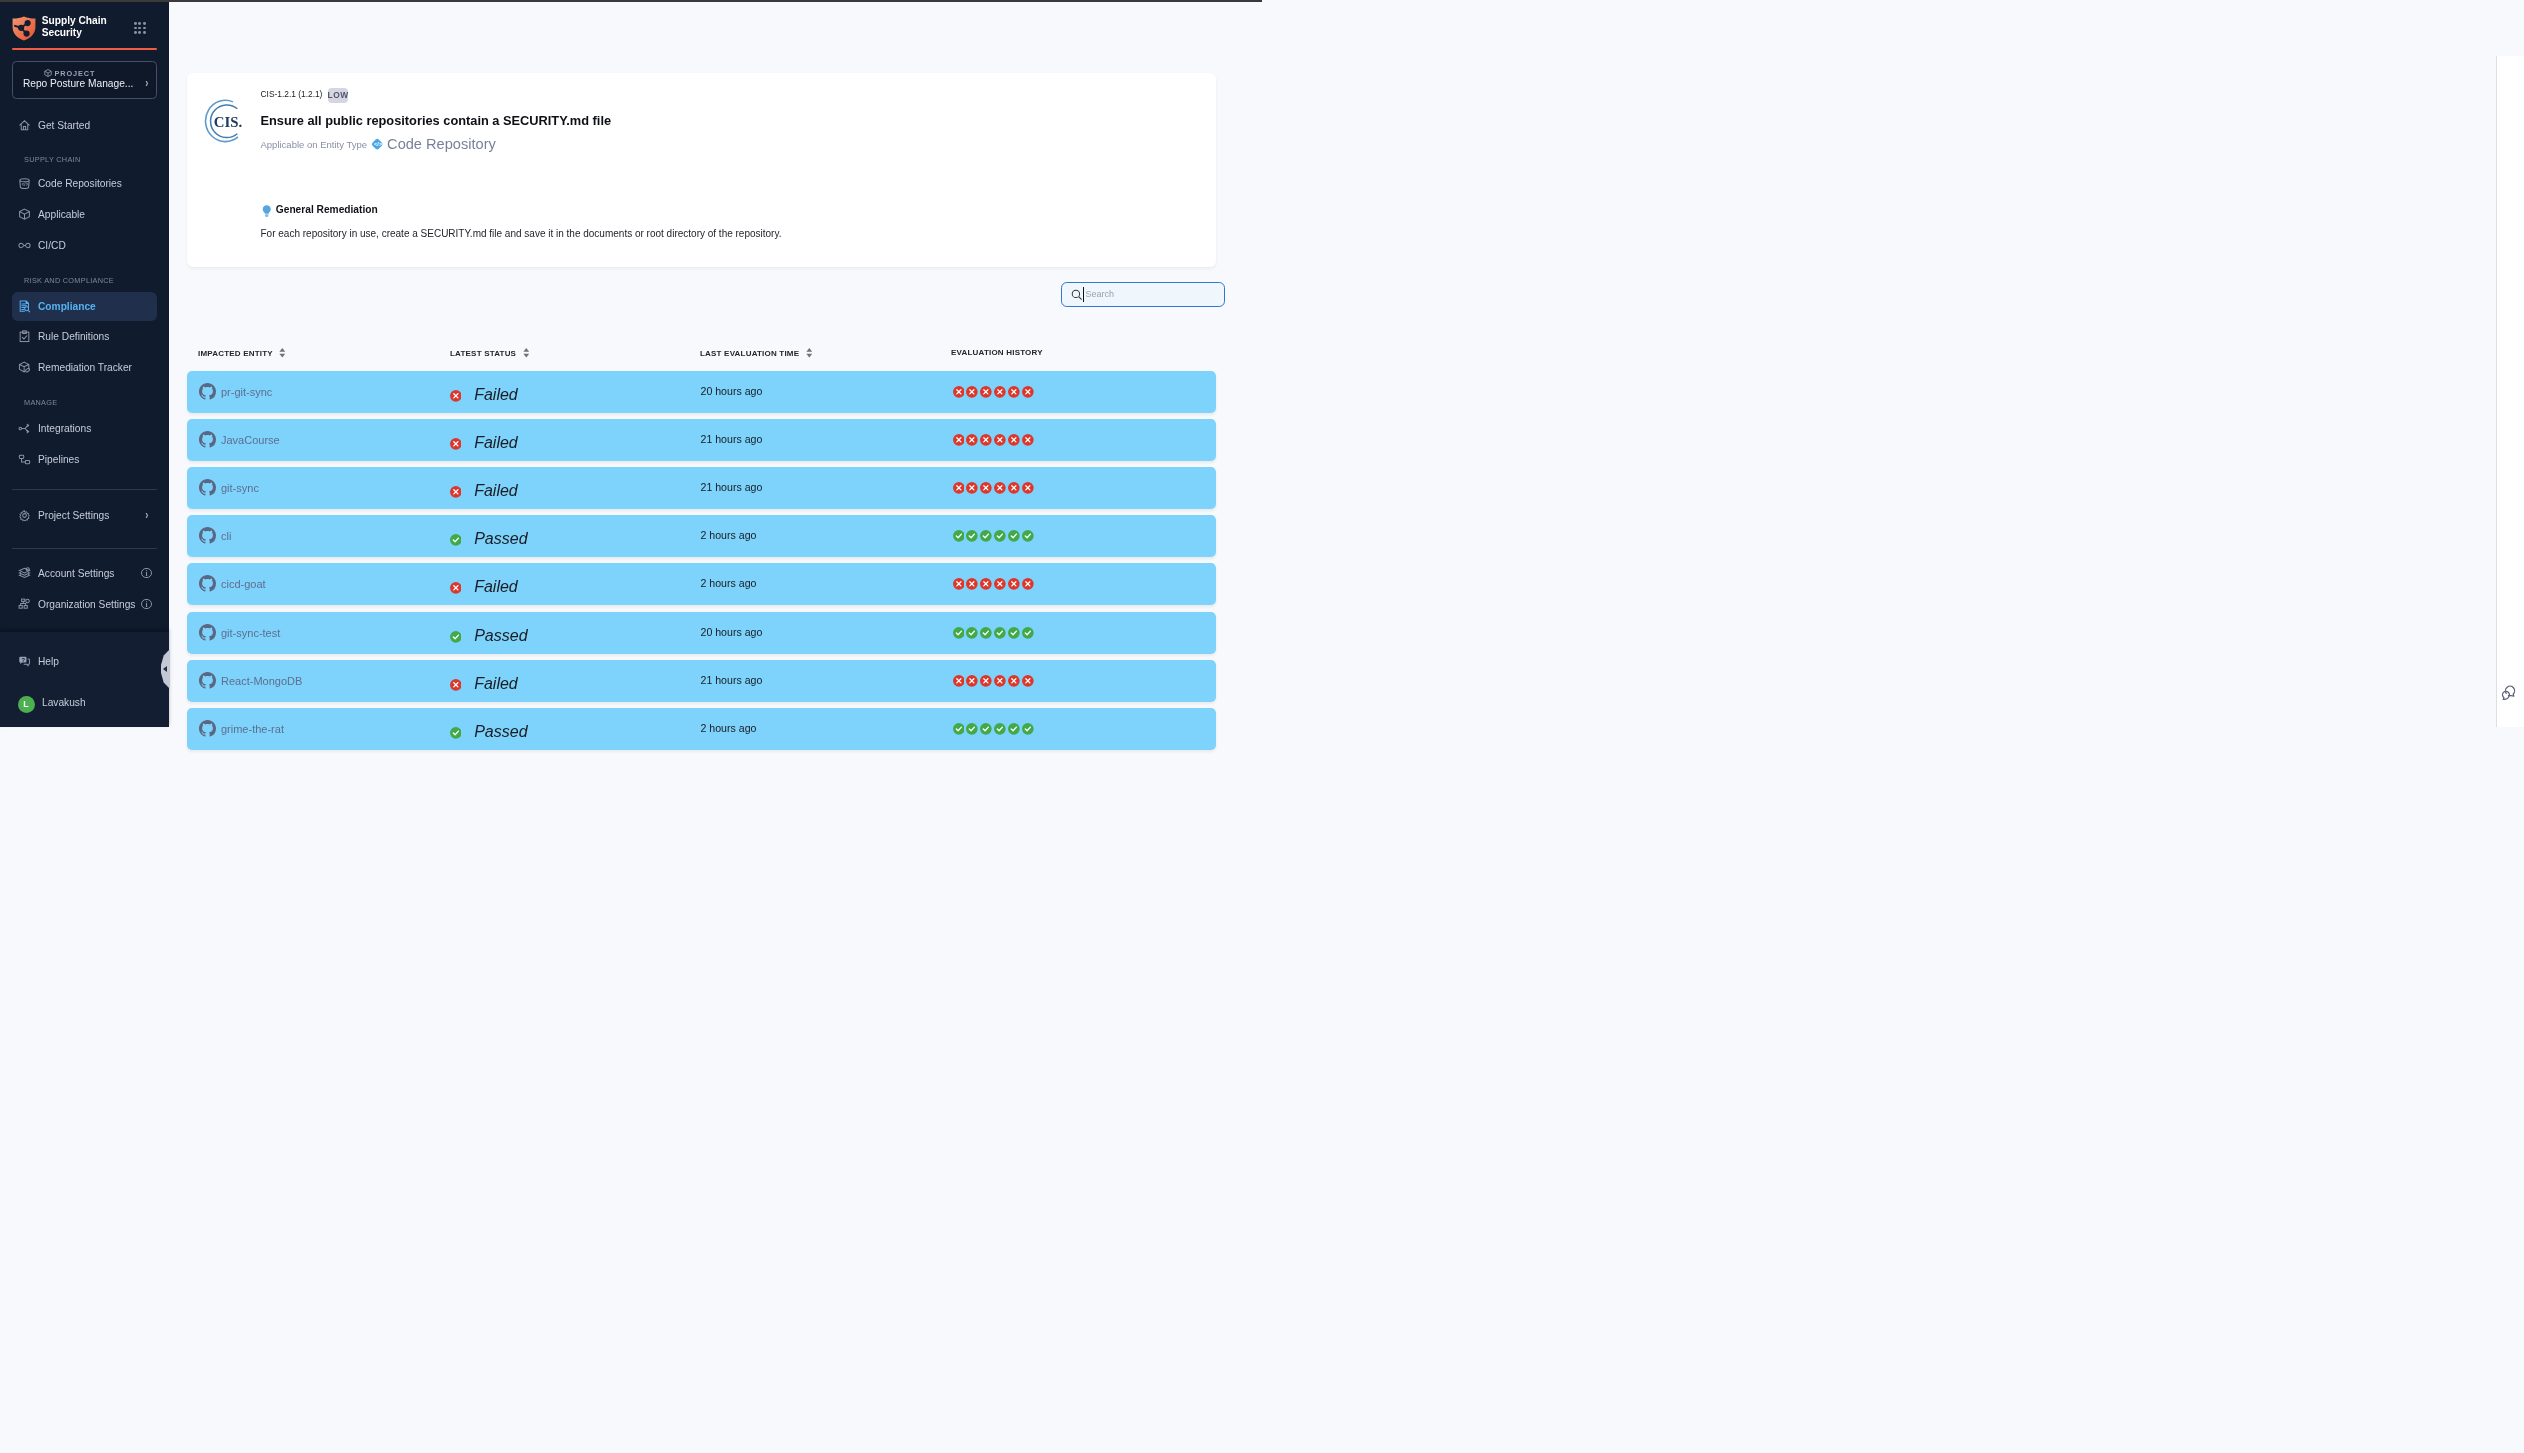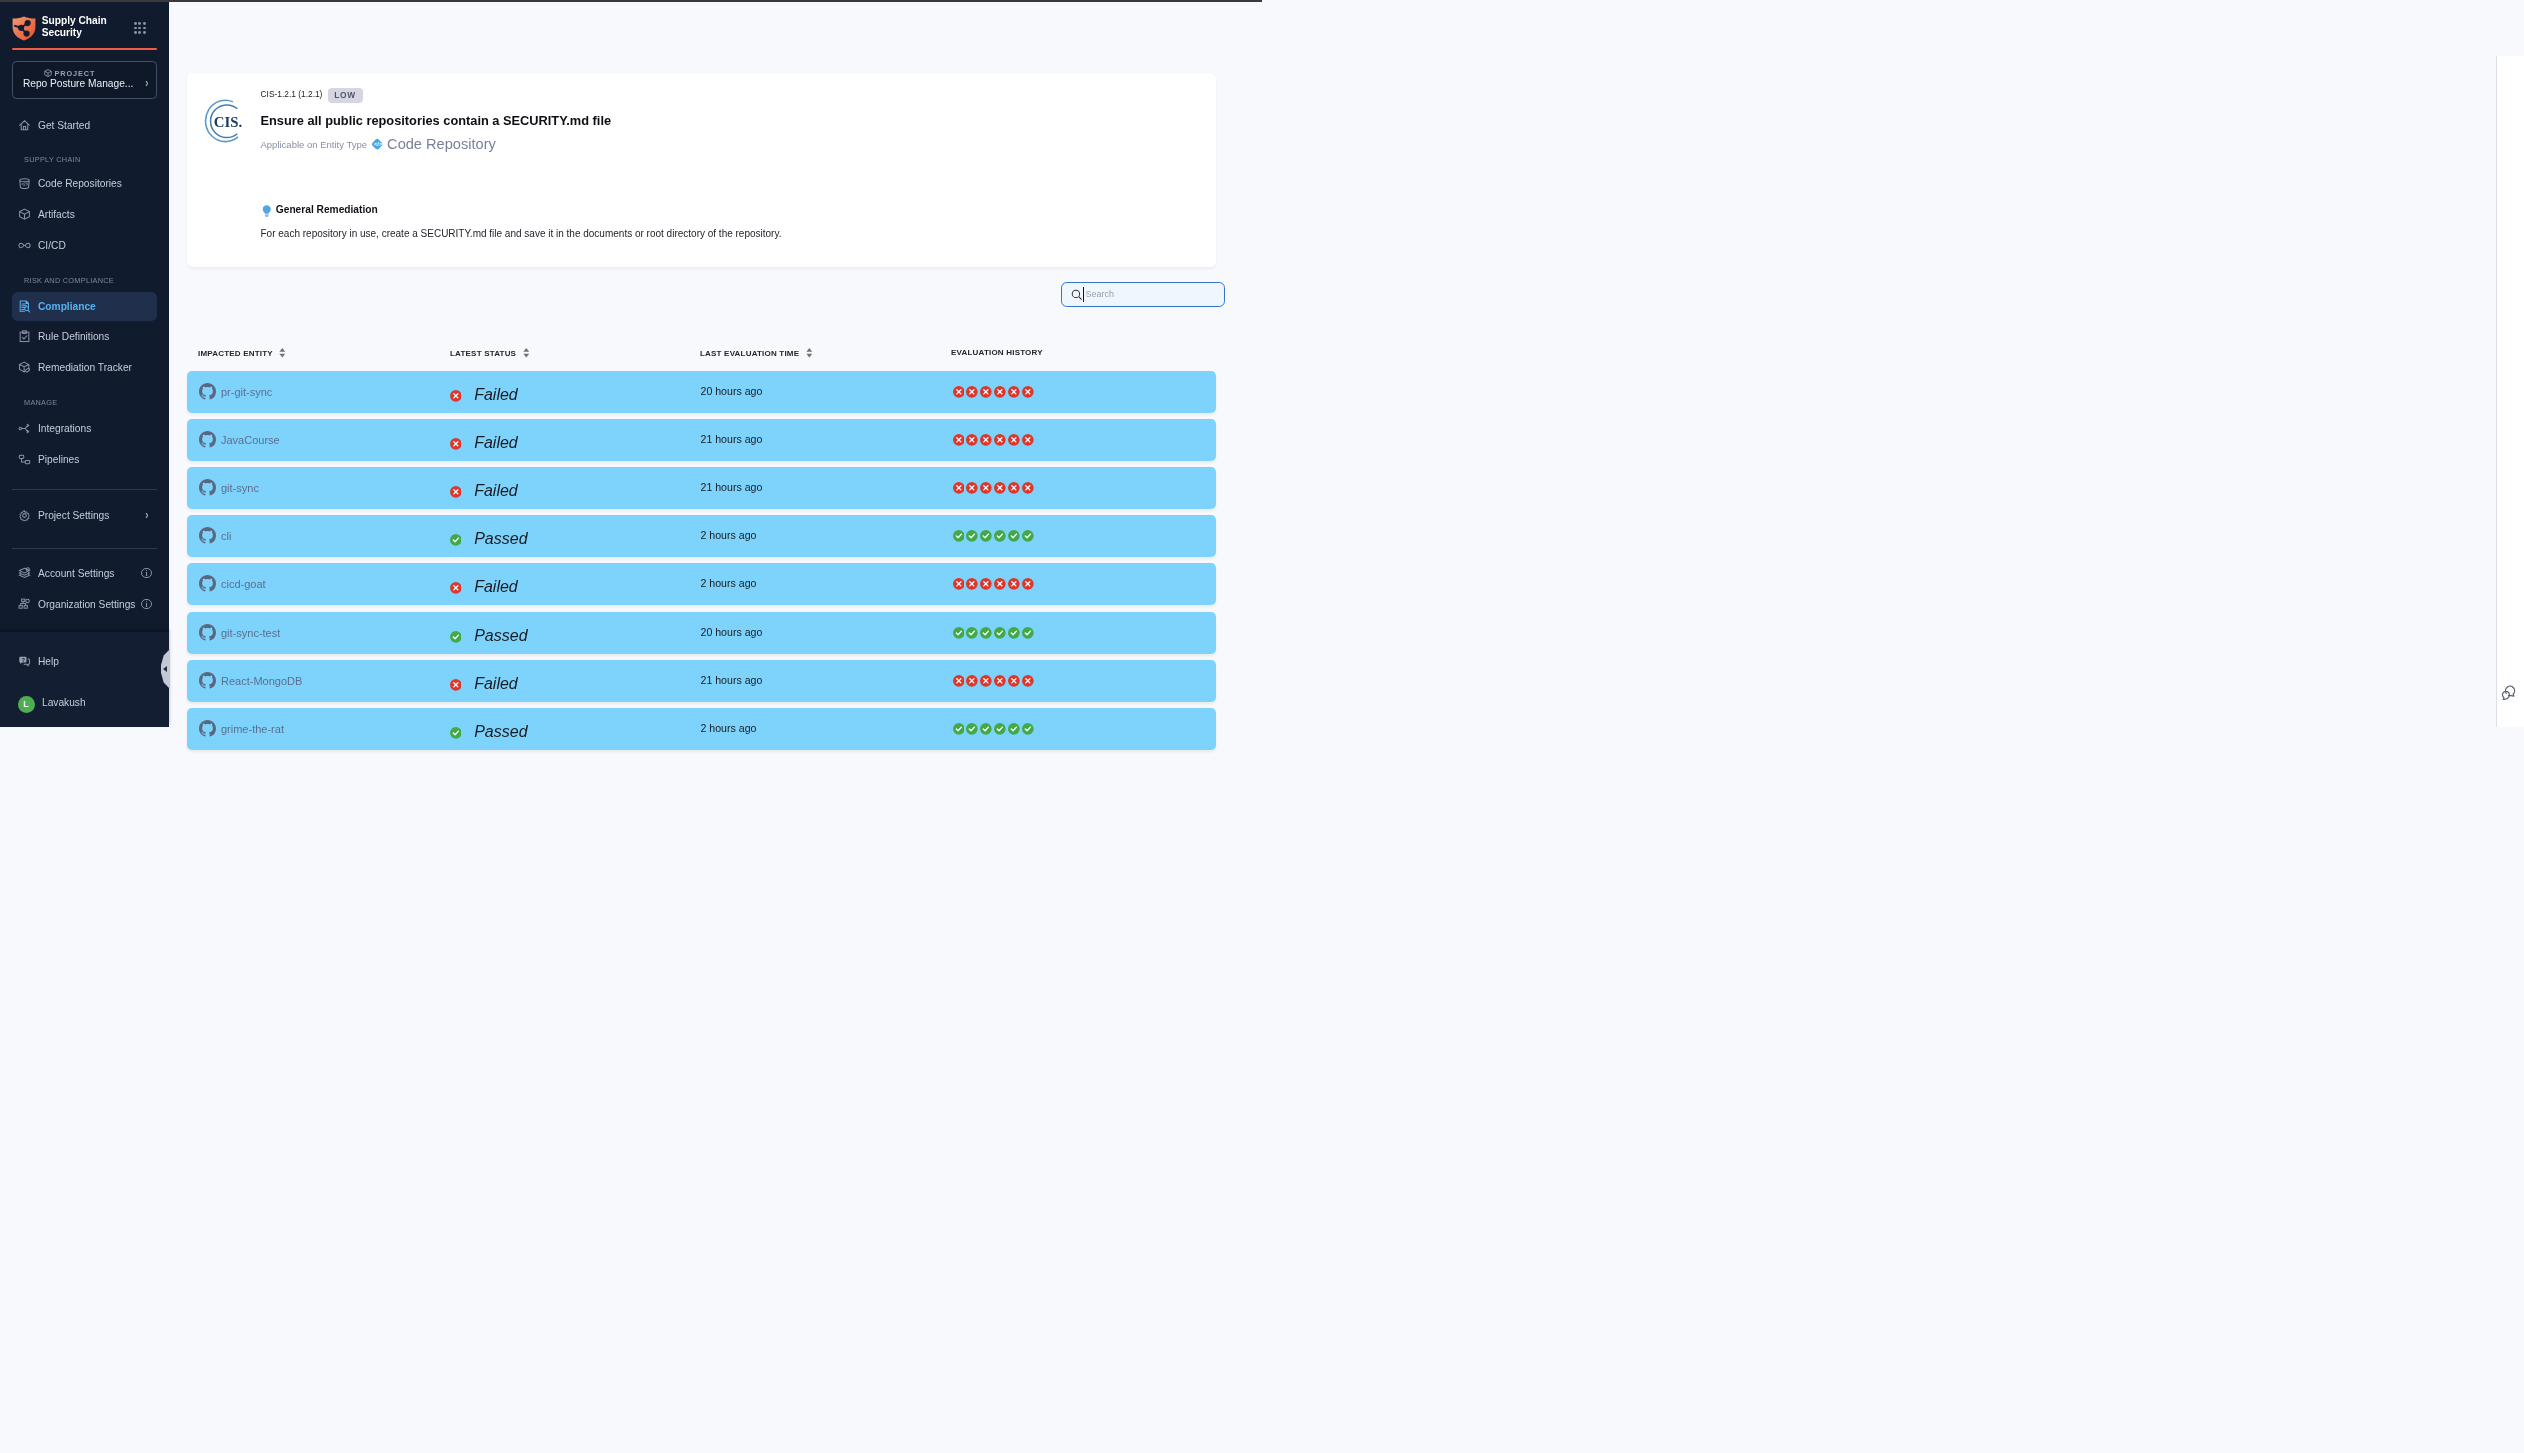--- a/index.html
+++ b/index.html
@@ -43,7 +43,7 @@
 .cis { position:absolute; left:17px; top:26px; width:42px; height:47px; }
 .meta-row { position:absolute; left:74px; top:12.4px; height:16px; }
 .rule-id { position:absolute; left:0; top:4px; font-size:8.4px; color:#1a1c22; white-space:nowrap; }
-.low-badge { position:absolute; left:67px; top:2.6px; width:35px; height:15.3px; background:#d5d6e2; border-radius:3.7px; color:#50556a; font-size:8.4px; font-weight:bold; letter-spacing:0.6px; text-align:center; line-height:15.3px; }
+.low-badge { position:absolute; left:67px; top:2.6px; width:20px; height:15.3px; background:#d5d6e2; border-radius:3.7px; color:#50556a; font-size:8.4px; font-weight:bold; letter-spacing:0.6px; text-align:right; line-height:15.3px; }
 .card-title { position:absolute; left:74px; top:40px; font-size:12.8px; font-weight:bold; color:#0d0f14; letter-spacing:0; }
 .applic { position:absolute; left:74px; top:63px; font-size:9.5px; color:#8a8fa5; }
 .applic .diamond { display:inline-block; margin:0 3.3px 0 4.4px; vertical-align:-2.9px; }

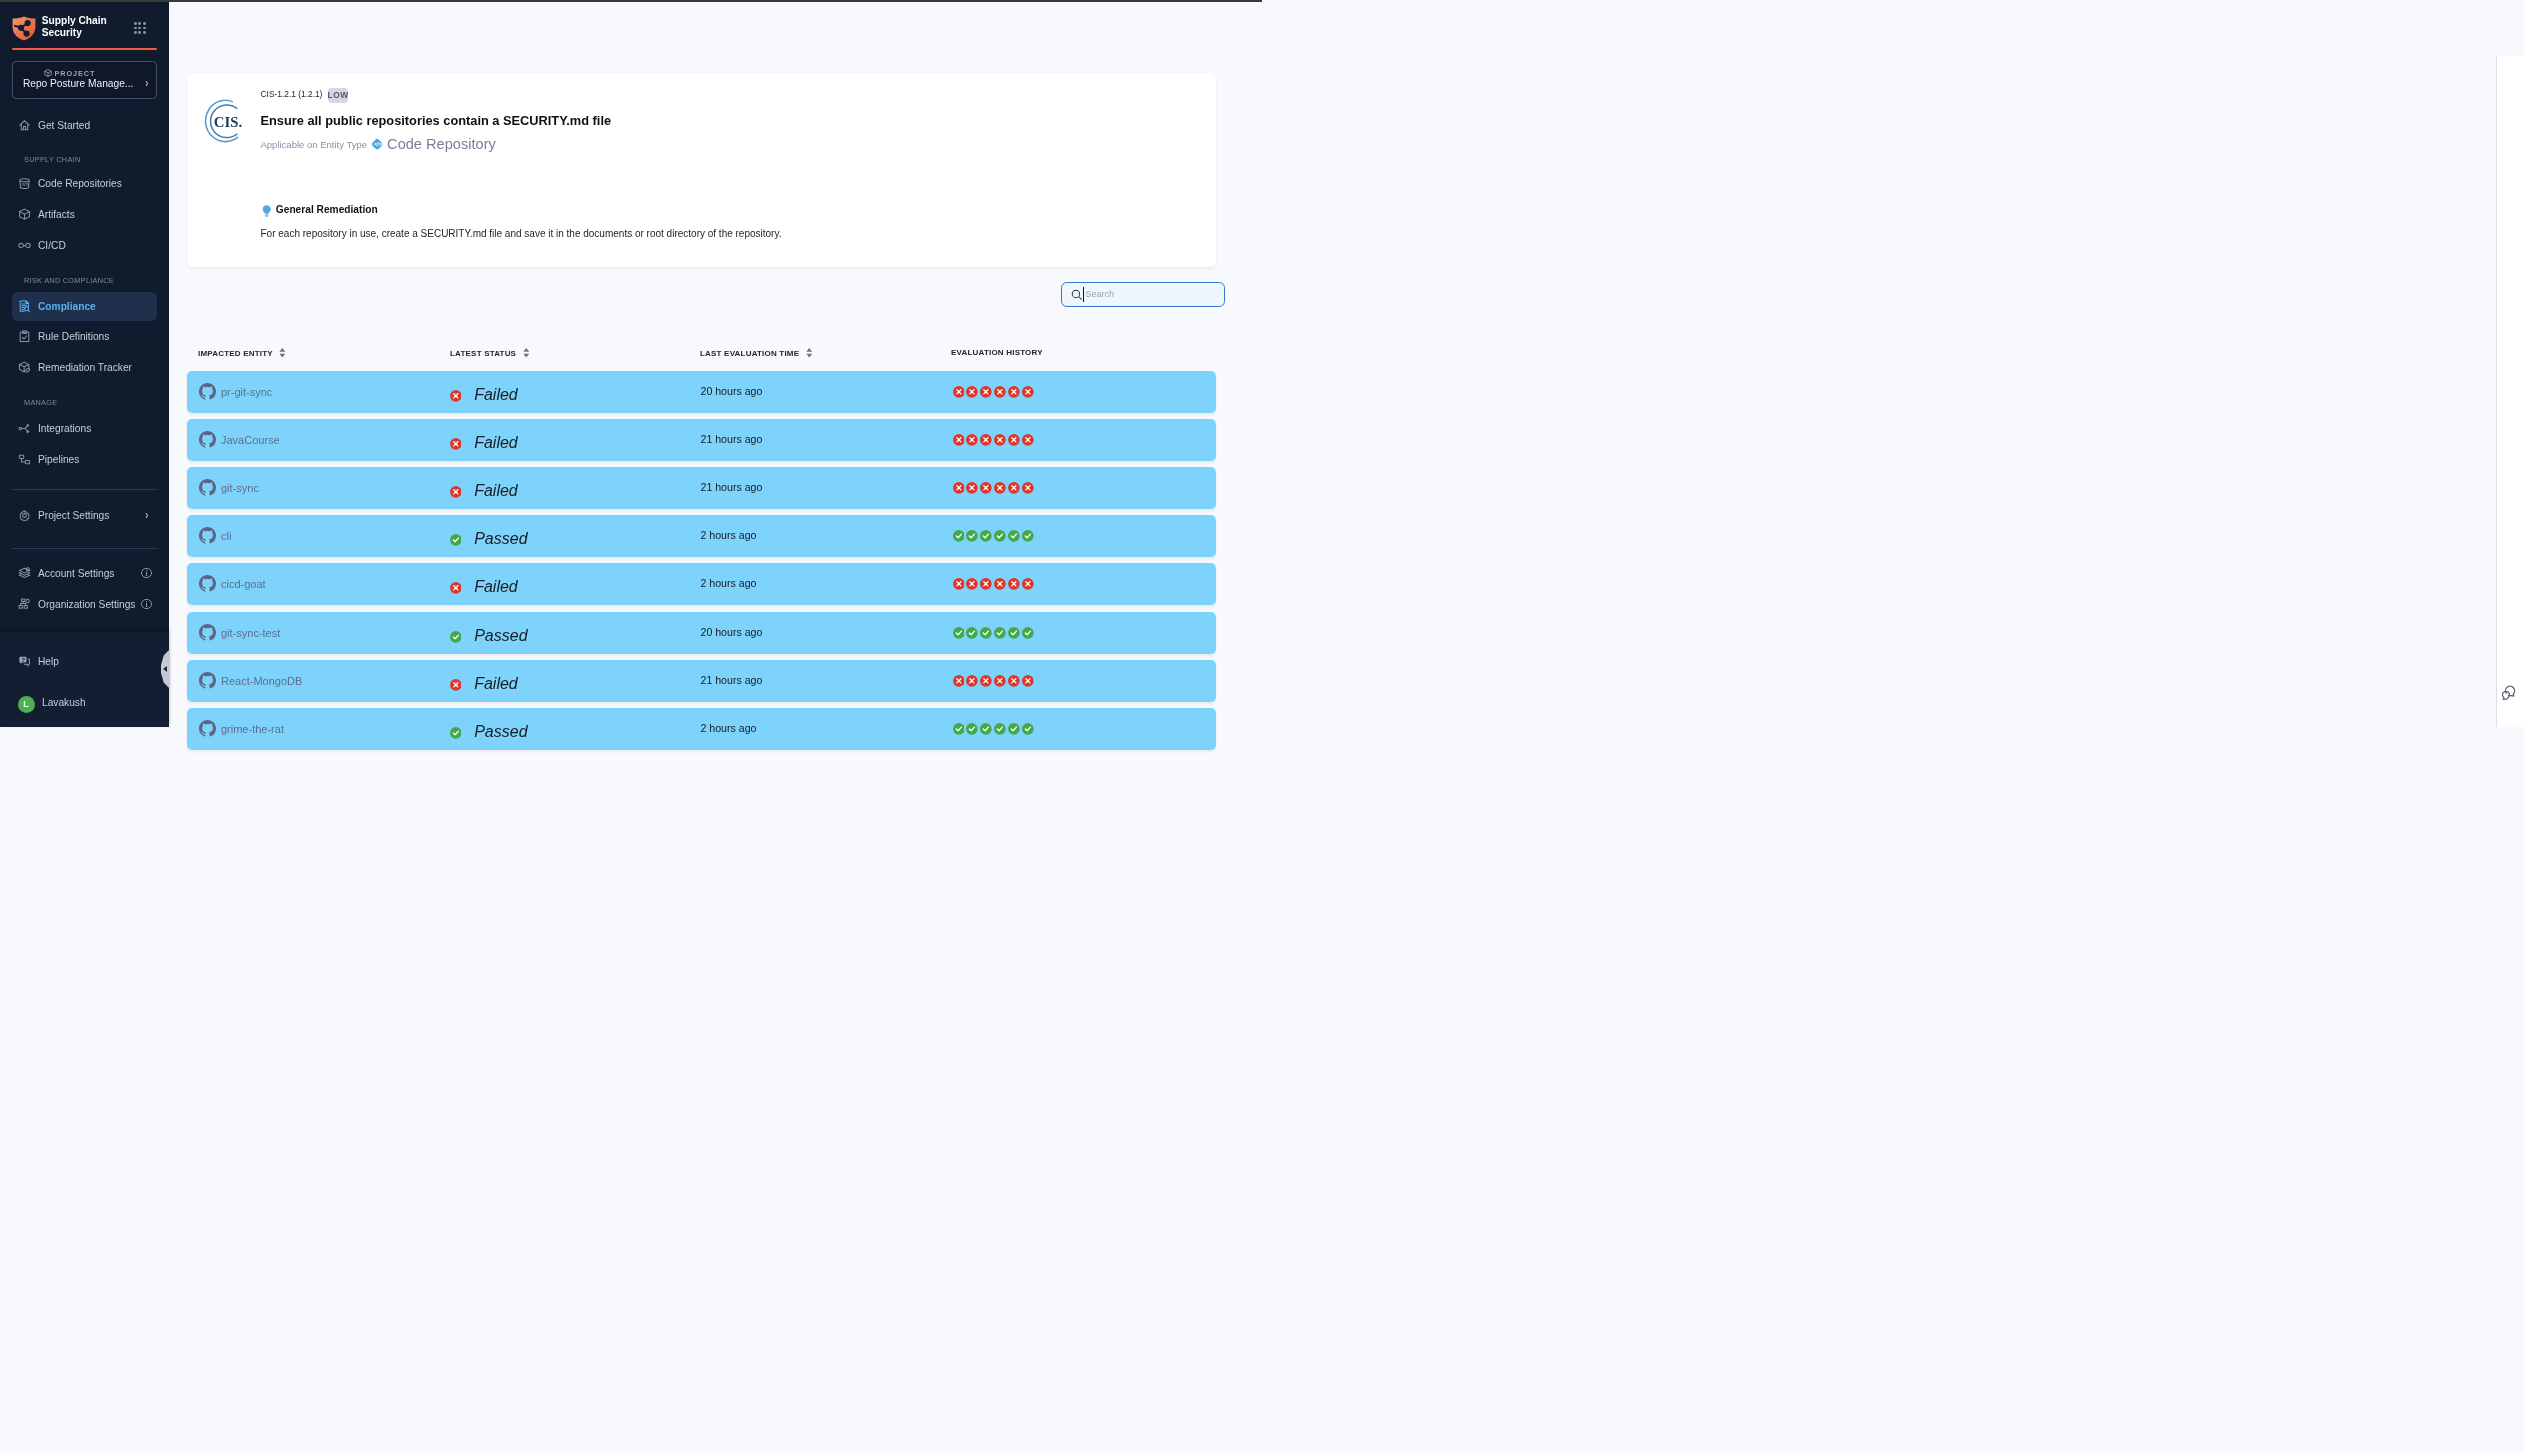--- a/index.html
+++ b/index.html
@@ -429,7 +429,7 @@
         <span class="ic"><svg width="13" height="13" viewBox="0 0 18 18" fill="none" stroke="#8a92a6" stroke-width="1.4" stroke-linecap="round">
             <path d="M9 1.5 L15.8 5 L15.8 12 L9 15.5 L2.2 12 L2.2 5 Z M2.2 5 L9 8.5 L15.8 5 M9 8.5 L9 15.5"></path>
           </svg></span>
-        <span class="tx">Artifacts</span>
+        <span class="tx">Applicable</span>
       </div>
       <div class="nav-item" style="top:231px;">
         <span class="ic"><svg width="13" height="13" viewBox="0 0 18 18" fill="none" stroke="#8a92a6" stroke-width="1.4" stroke-linecap="round">

